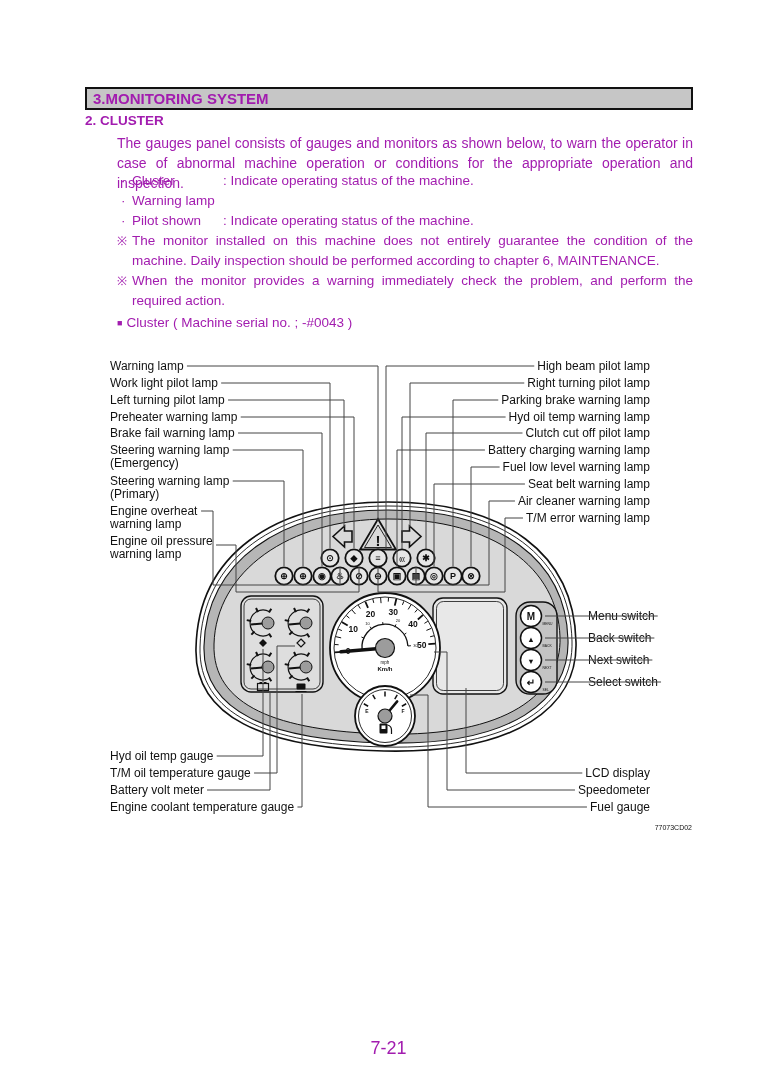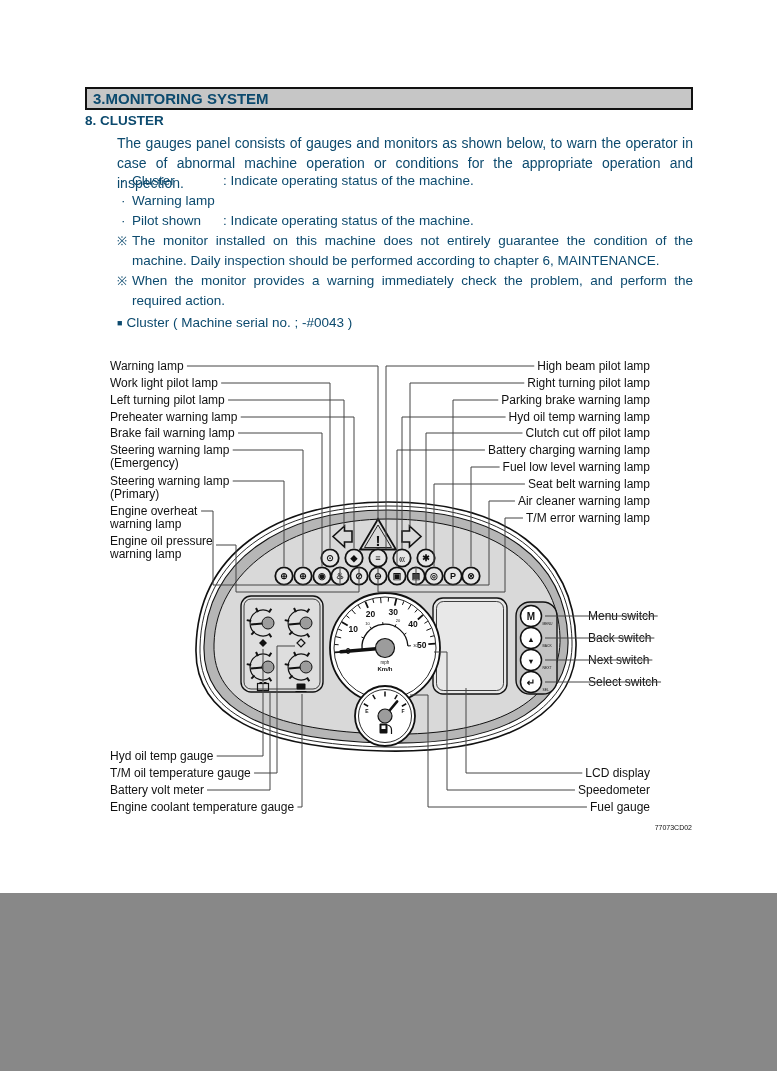--- a/index.html
+++ b/index.html
@@ -3,8 +3,8 @@
 <meta charset="utf-8">
 <style>
   html,body{margin:0;padding:0;background:#888;}
-  .page{position:relative;width:777px;height:893px;background:#ffffff;
-        font-family:"Liberation Sans",sans-serif;color:#0c4a6e;overflow:hidden;}
+  .page{position:relative;width:777px;height:1071px;background:#ffffff;
+        font-family:"Liberation Sans",sans-serif;color:#a21caf;overflow:hidden;}
   .abs{position:absolute;}
   .title-bar{left:85px;top:87px;width:608px;height:23px;box-sizing:border-box;
              background:#c6c6c6;border:2px solid #111;font-size:15px;font-weight:bold;

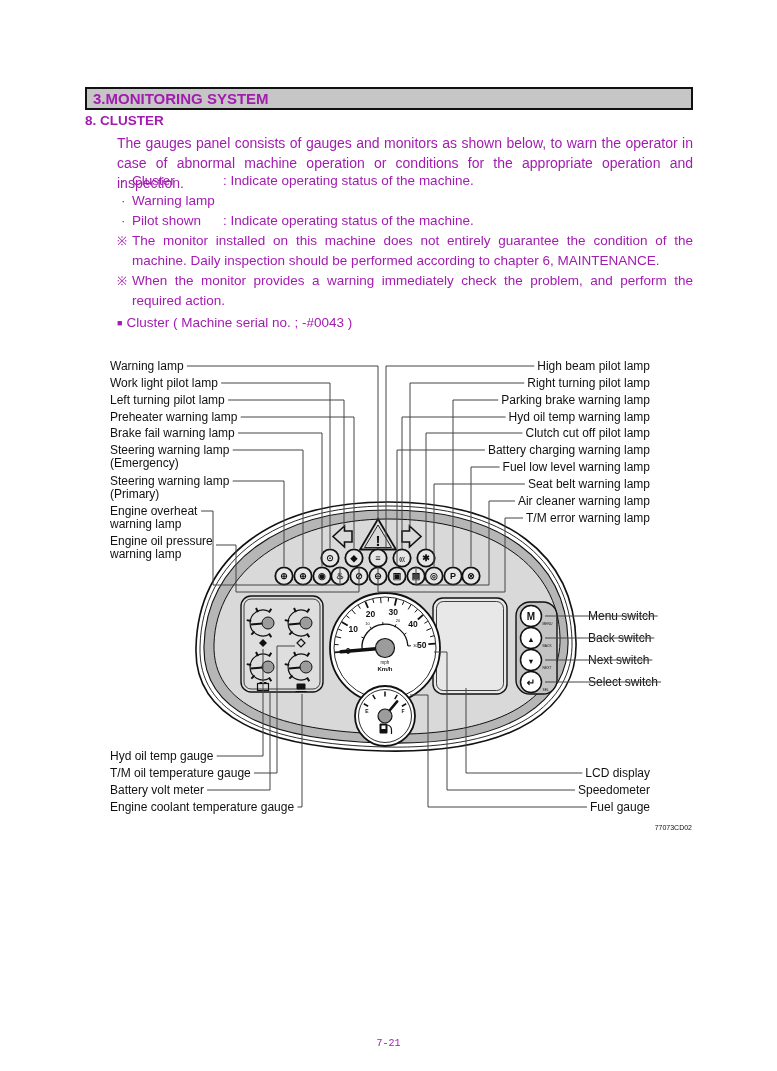--- a/index.html
+++ b/index.html
@@ -34,7 +34,7 @@
     <span>3.MONITORING SYSTEM</span>
   </div>
 
-  <div class="abs section-heading">8. CLUSTER</div>
+  <div class="abs section-heading">2. CLUSTER</div>
 
   <div class="abs intro">The gauges panel consists of gauges and monitors as shown below, to warn the operator in case of abnormal machine operation or conditions for the appropriate operation and inspection.</div>
 

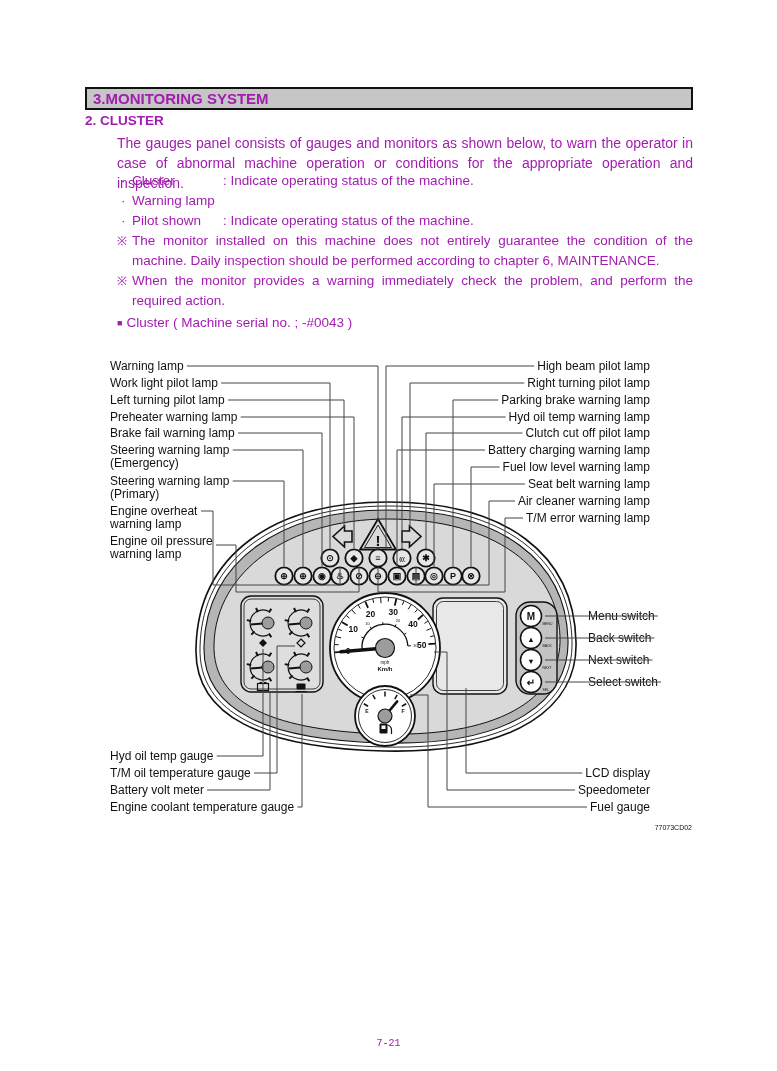--- a/index.html
+++ b/index.html
@@ -21,7 +21,7 @@
   .note-text{flex:1;text-align:justify;}
   .caption{left:117px;top:315px;font-size:13.5px;display:flex;align-items:center;}
   .caption-marker{font-size:9px;margin-right:4px;}
-  .page-number{left:0;top:1038px;width:777px;text-align:center;font-size:10px;font-family:Liberation Mono, monospace;}
+  .page-number{left:0;top:1038px;width:777px;text-align:center;font-size:18px;}
   svg{position:absolute;left:0;top:350px;font-family:"Liberation Sans",sans-serif;}
   svg text{fill:#111;}
 </style>

